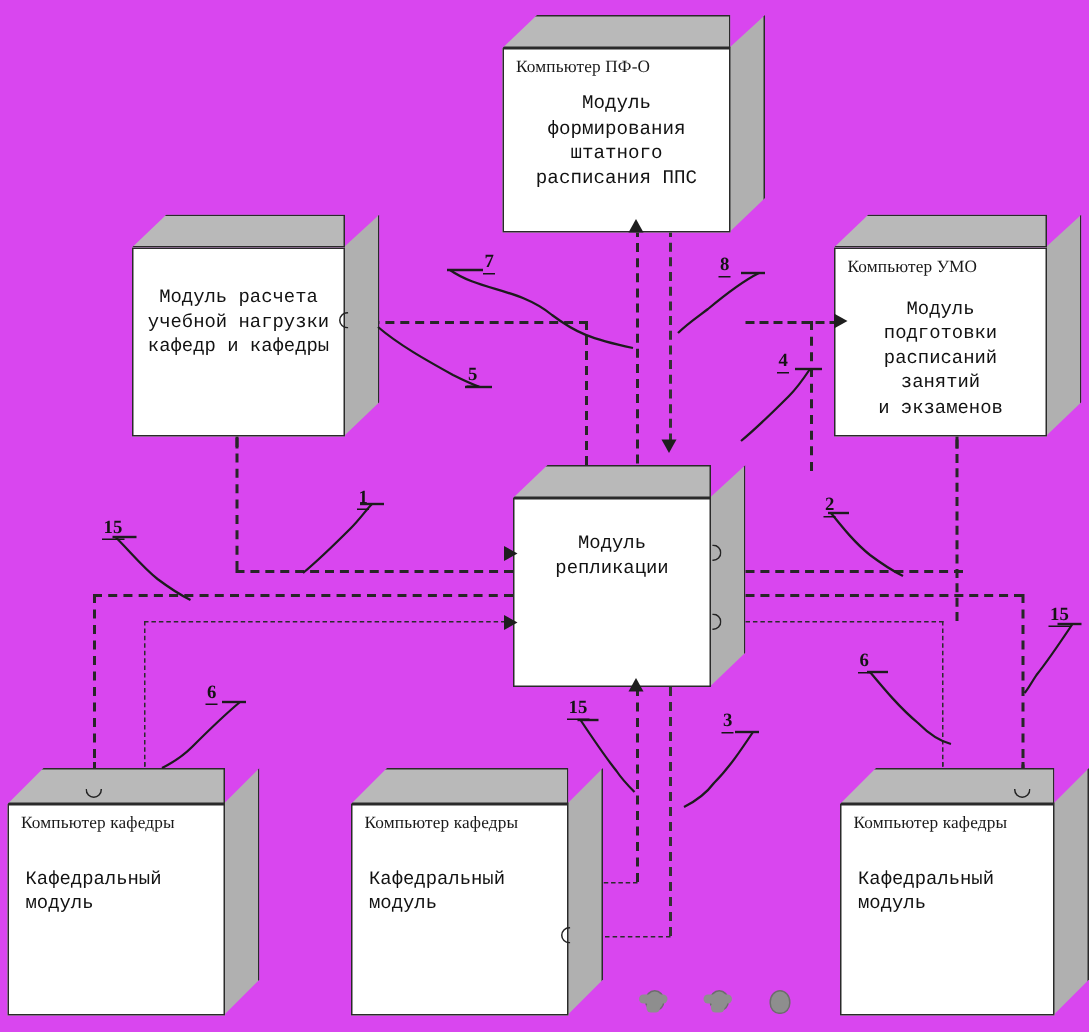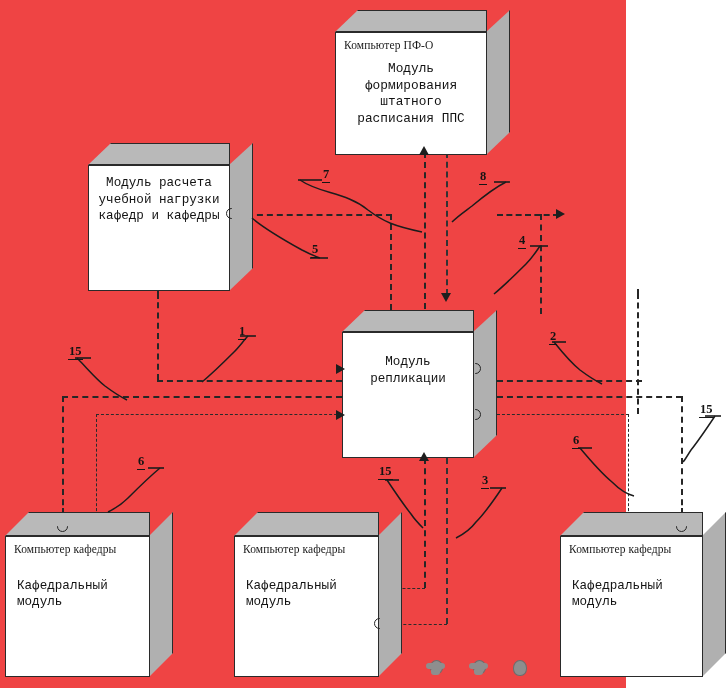--- a/index.html
+++ b/index.html
@@ -8,7 +8,7 @@
     width:726px;height:688px;position:relative;overflow:hidden;
     -webkit-font-smoothing:none;
   }
-  #stage{position:absolute;left:0;top:0;width:626px;height:688px;background:#ef4444;}
+  #stage{position:absolute;left:0;top:0;width:726px;height:688px;background:#d946ef;}
 
   
   .node{position:absolute;}

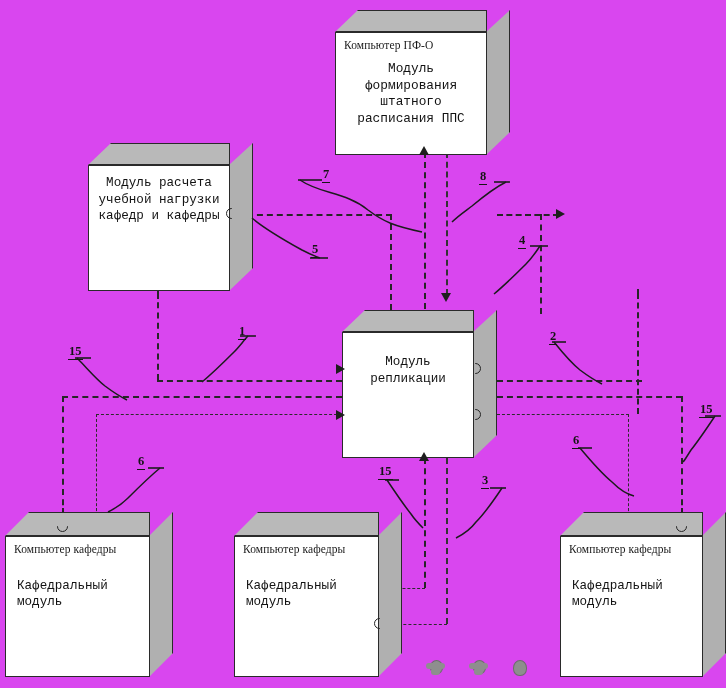--- a/index.html
+++ b/index.html
@@ -223,6 +223,19 @@
     </div>
   </div>
 
+  <div class="node" style="left:556px;top:143px;width:165px;height:148px;">
+    <div class="top" style="left:0;top:0;width:142px;height:22px;
+                clip-path:polygon(0 100%, 23px 0, 100% 0, 100% 100%);"></div>
+    <div class="side" style="right:0;top:0;width:24px;height:148px;
+                clip-path:polygon(0 22px, 100% 0, 100% 125px, 0 100%);"></div>
+    <div class="face" style="left:0;bottom:0;width:142px;height:126px;"></div>
+    <div class="body" style="left:0;bottom:0;width:142px;height:126px;">
+      <div class="n-title">Компьютер УМО</div>
+      <div class="n-artifact" style="white-space:pre-line;margin-top:13px;">Модуль подготовки
+расписаний занятий
+и экзаменов</div>
+    </div>
+  </div>
 
   <div class="node" style="left:342px;top:310px;width:155px;height:148px;">
     <div class="top" style="left:0;top:0;width:132px;height:22px;

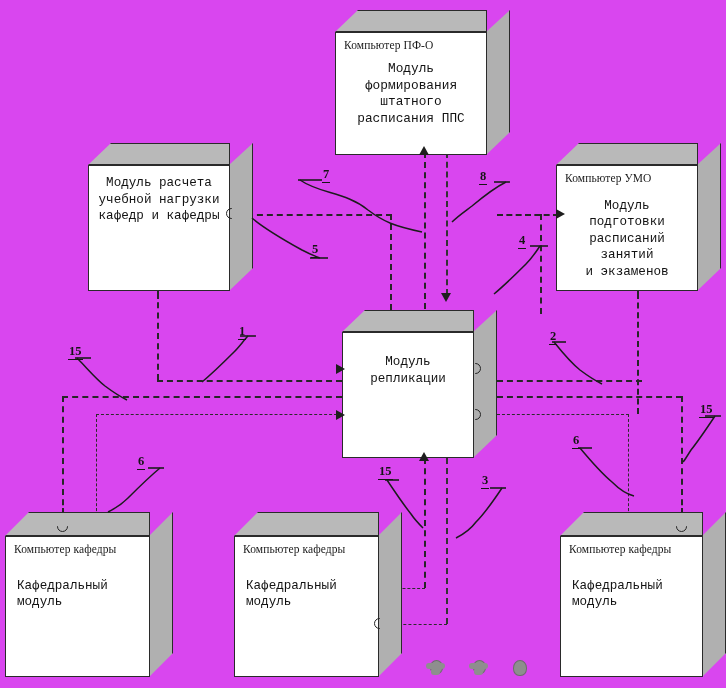--- a/index.html
+++ b/index.html
@@ -217,7 +217,7 @@
                 clip-path:polygon(0 22px, 100% 0, 100% 125px, 0 100%);"></div>
     <div class="face" style="left:0;bottom:0;width:142px;height:126px;"></div>
     <div class="body" style="left:0;bottom:0;width:142px;height:126px;">
-      <div class="n-artifact" style="white-space:pre-line;margin-top:10px;">Модуль расчета
+      <div class="n-artifact" style="white-space:pre-line;margin-top:25px;">Модуль расчета
 учебной нагрузки
 кафедр и кафедры</div>
     </div>

